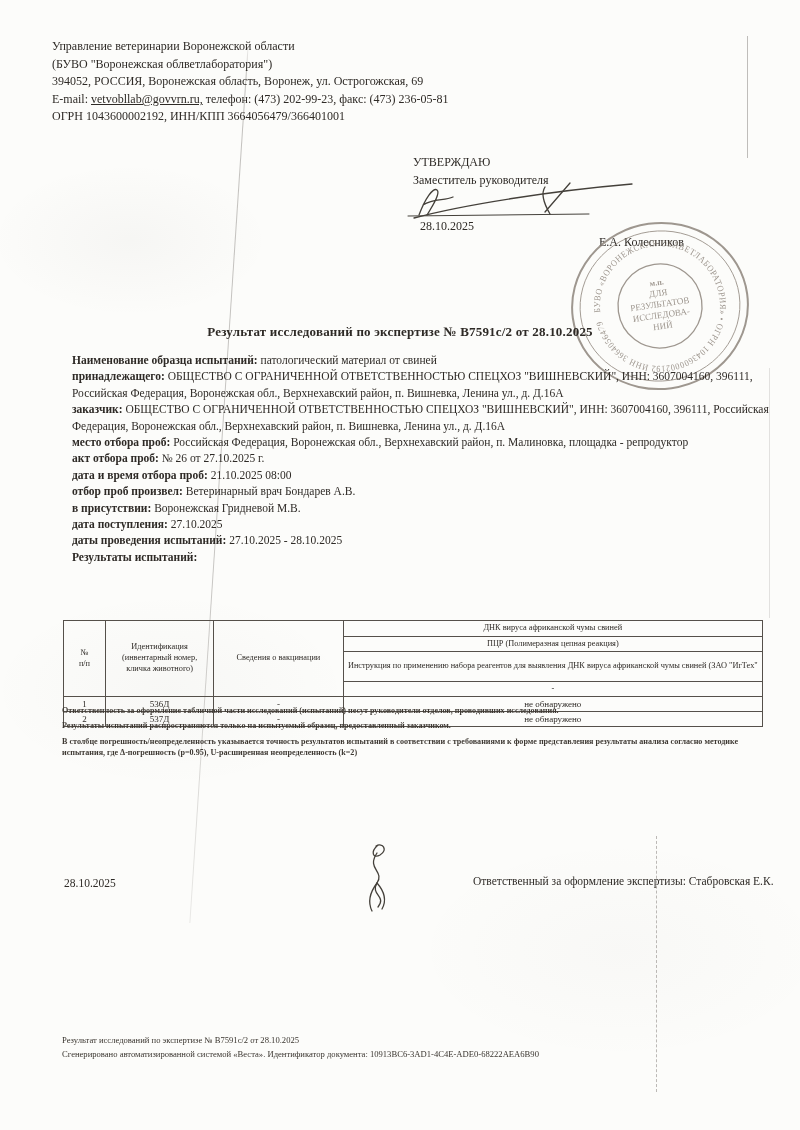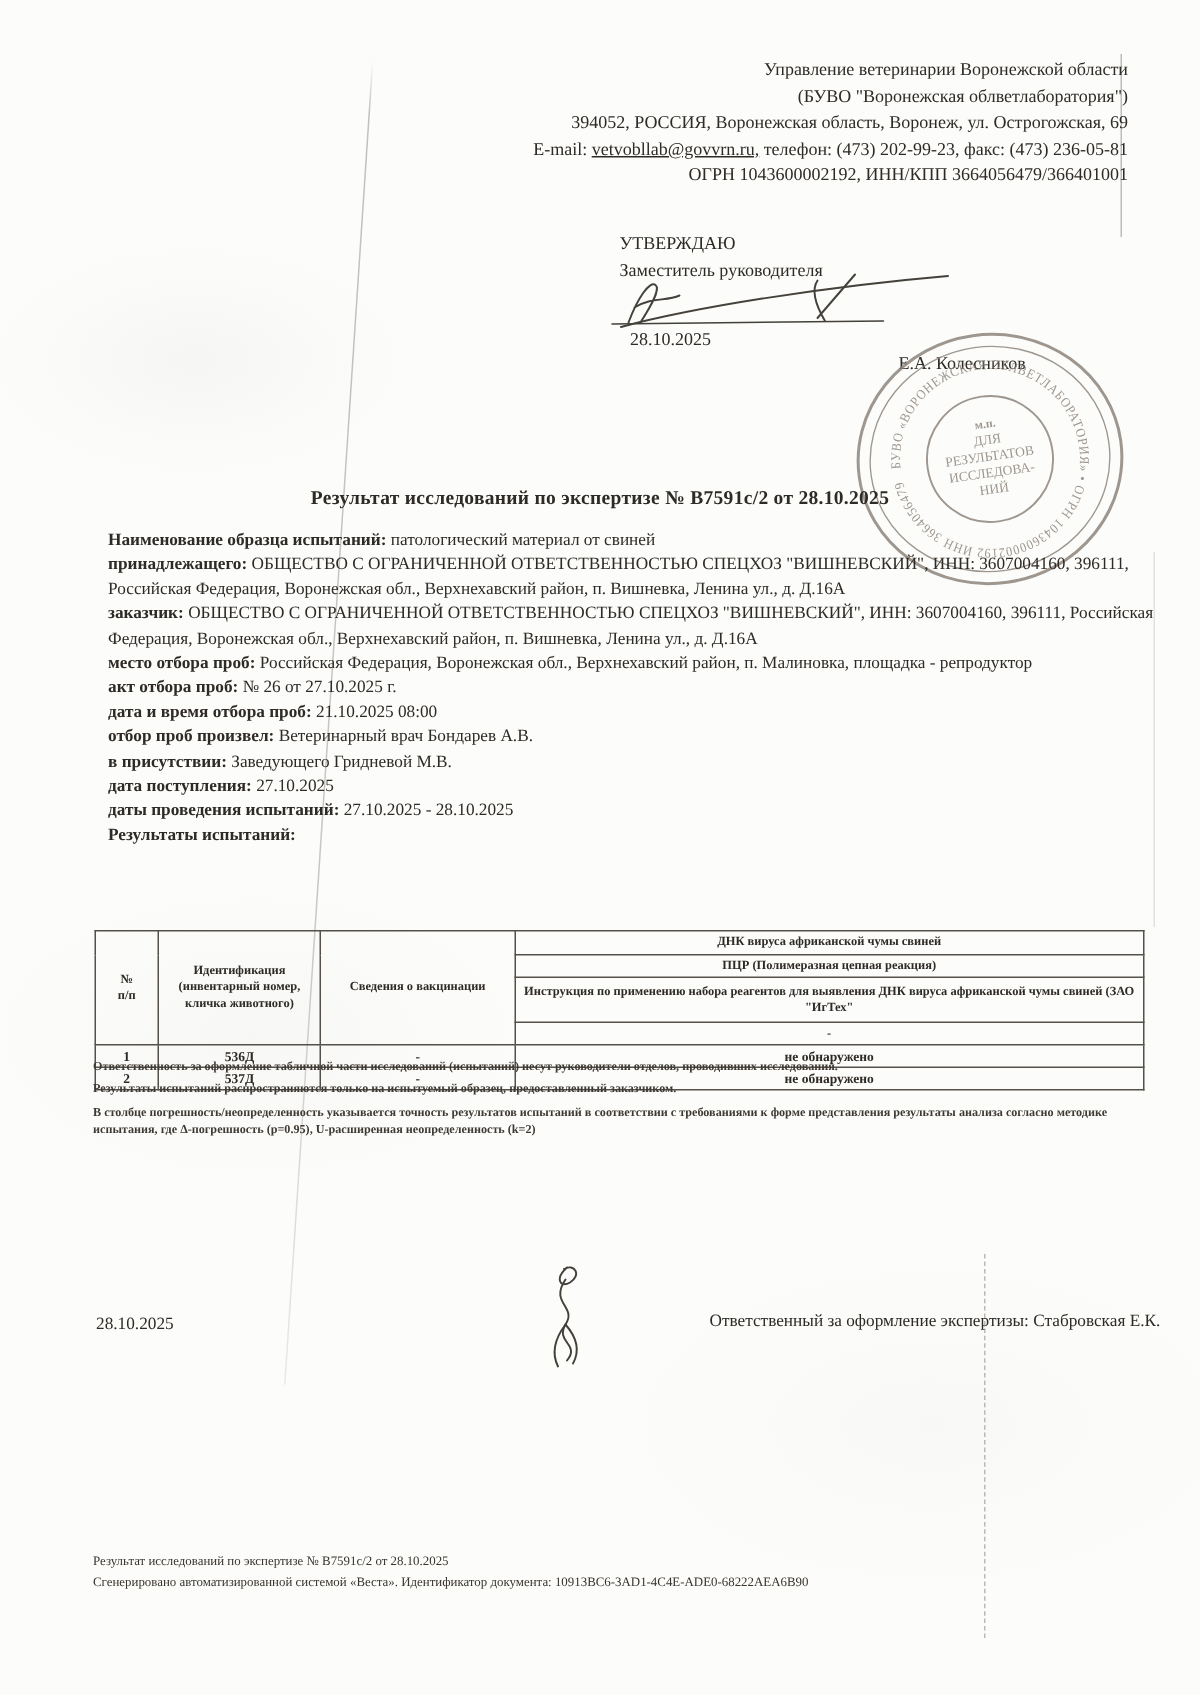--- a/index.html
+++ b/index.html
@@ -15,7 +15,7 @@
       #fcfcfa;
   }
   
-  .letterhead { position:absolute; top:38px; left:52px; width:700px; text-align:right;
+  .letterhead { position:absolute; top:38px; left:52px; width:700px; text-align:left;
     font-size:12px; line-height:17.6px; }
   .letterhead .email { text-decoration:underline; }
   

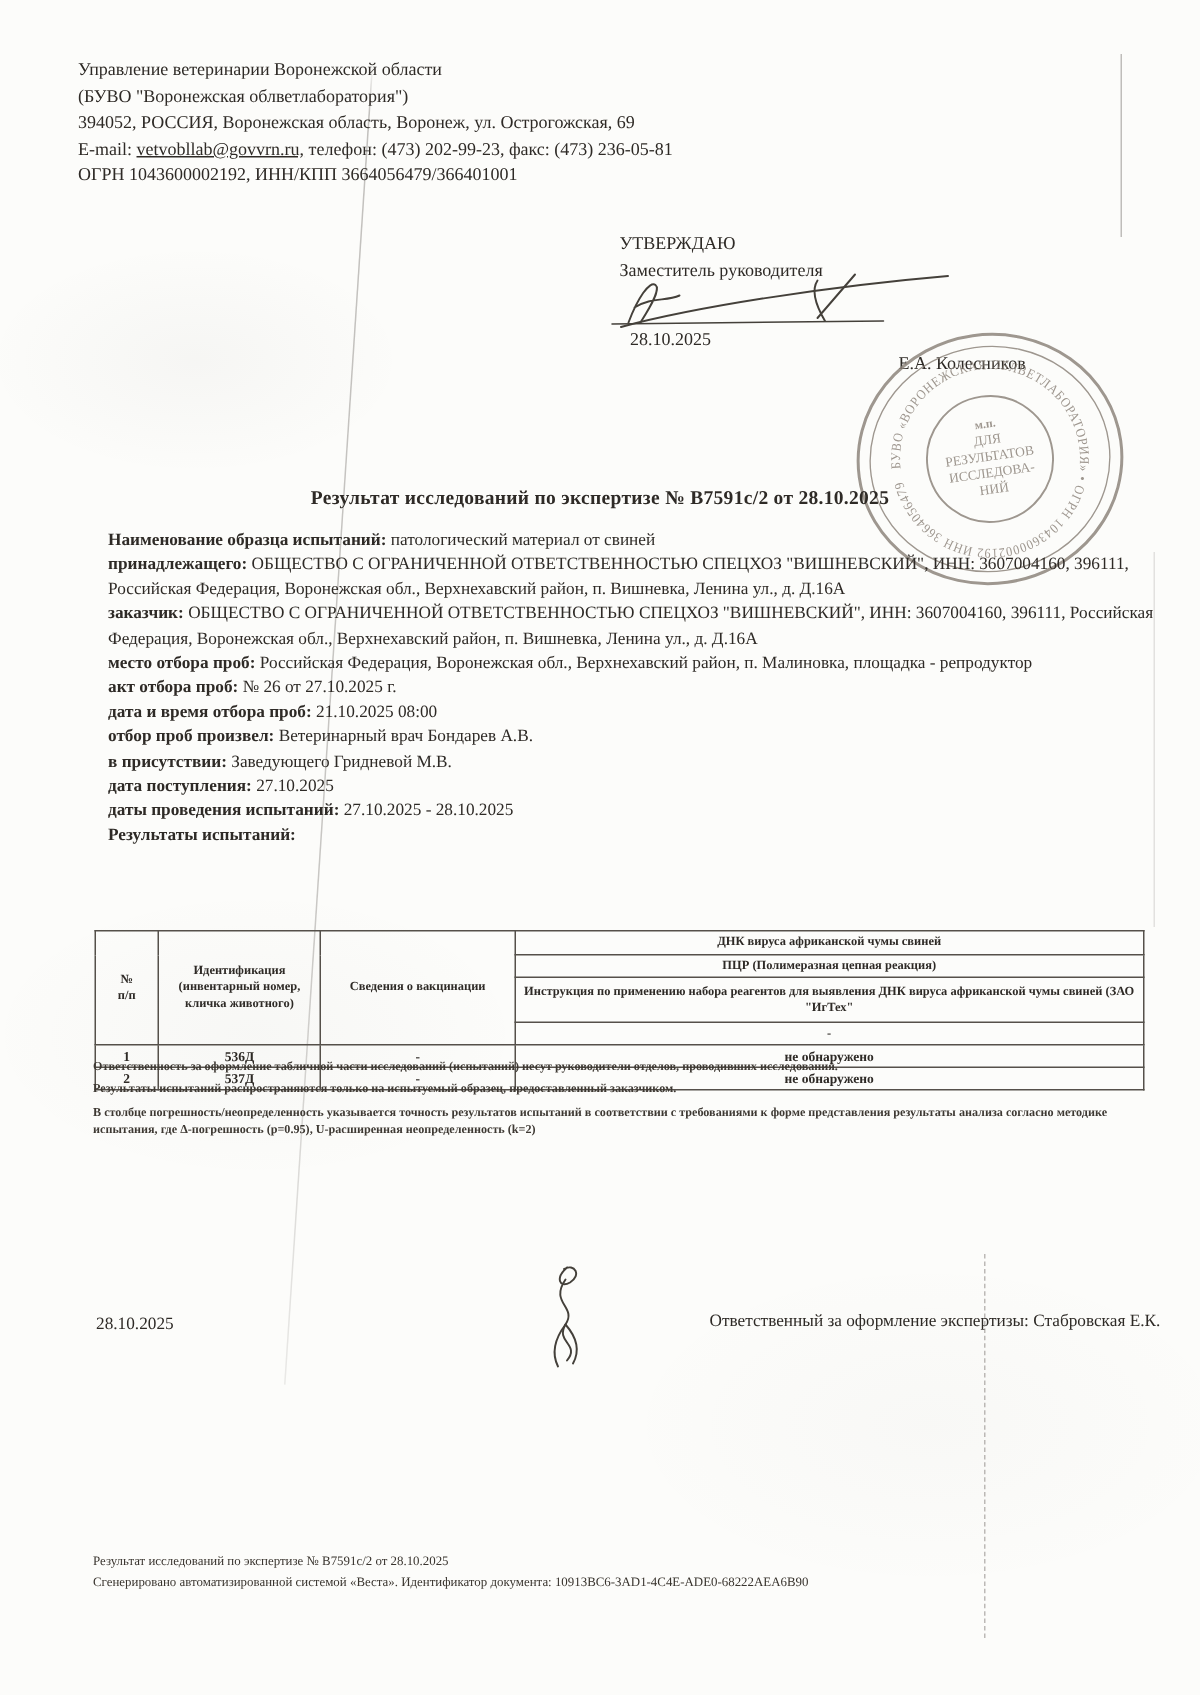--- a/index.html
+++ b/index.html
@@ -130,7 +130,7 @@
     <div><span class="lbl">акт отбора проб:</span> <span>№ 26 от 27.10.2025 г.</span></div>
     <div><span class="lbl">дата и время отбора проб:</span> <span>21.10.2025 08:00</span></div>
     <div><span class="lbl">отбор проб произвел:</span> <span>Ветеринарный врач Бондарев А.В.</span></div>
-    <div><span class="lbl">в присутствии:</span> <span>Заведующего Гридневой М.В.</span></div>
+    <div><span class="lbl">в присутствии:</span> <span>Воронежская Гридневой М.В.</span></div>
     <div><span class="lbl">дата поступления:</span> <span>27.10.2025</span></div>
     <div><span class="lbl">даты проведения испытаний:</span> <span>27.10.2025 - 28.10.2025</span></div>
     <div><span class="lbl">Результаты испытаний:</span> <span></span></div>

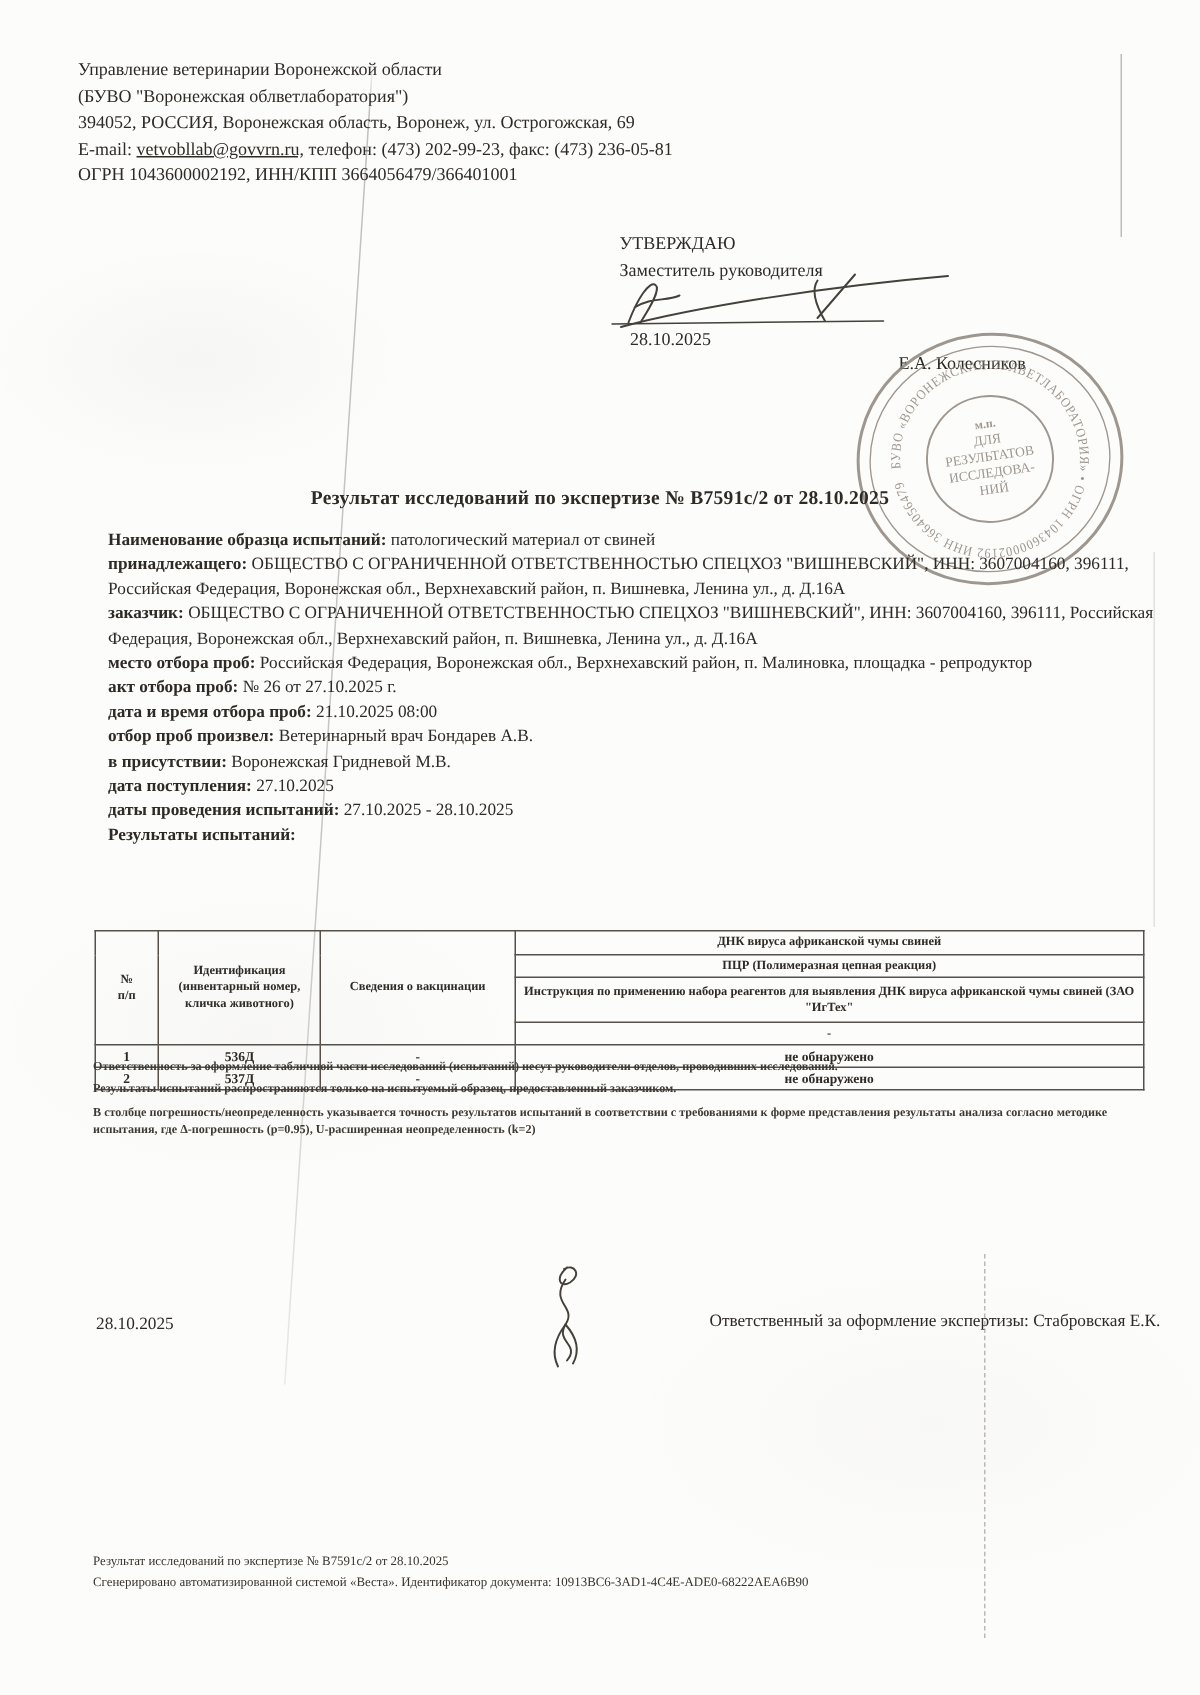--- a/index.html
+++ b/index.html
@@ -34,7 +34,7 @@
   
   .results-table { position:absolute; top:620px; left:63px; width:700px; border-collapse:collapse;
     table-layout:fixed; }
-  .results-table th, .results-table td { border:1px solid #55504a; font-weight:bold;
+  .results-table th, .results-table td { border:1px solid #55504a; font-weight:normal;
     text-align:center; vertical-align:middle; padding:1px 3px; }
   .results-table th { font-size:8.3px; line-height:1.3; }
   .results-table td { font-size:9px; height:15px; }

